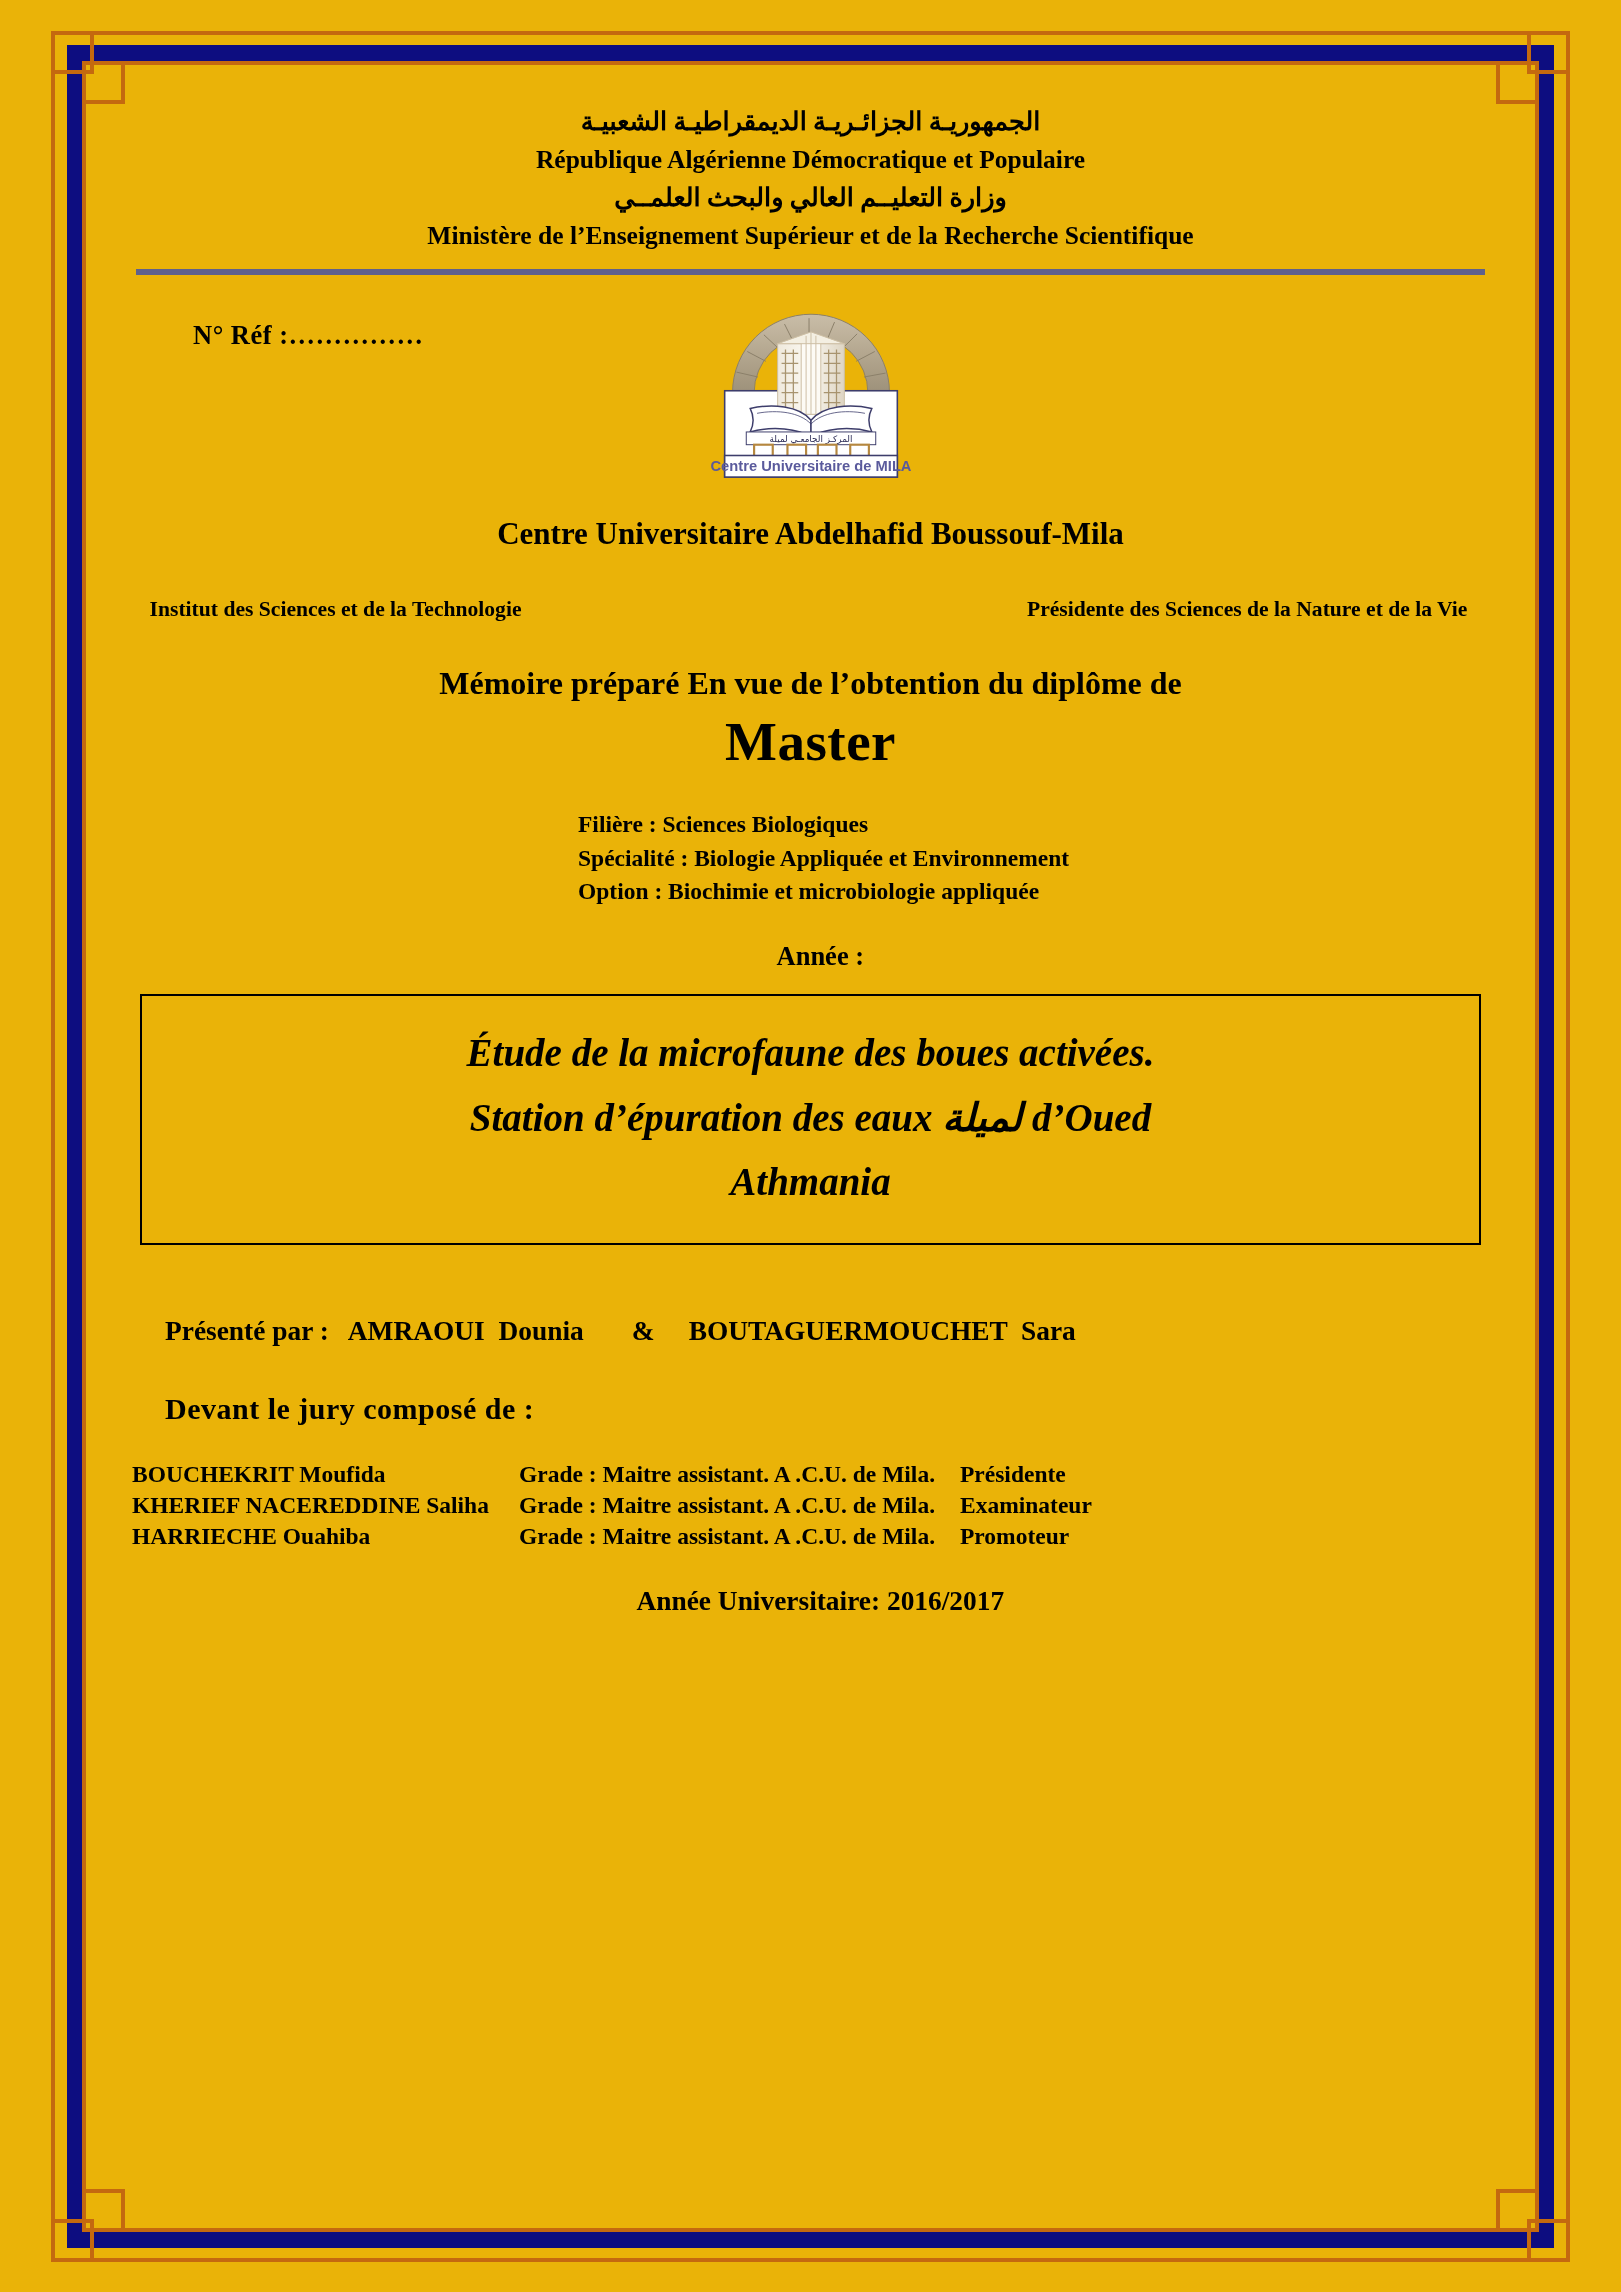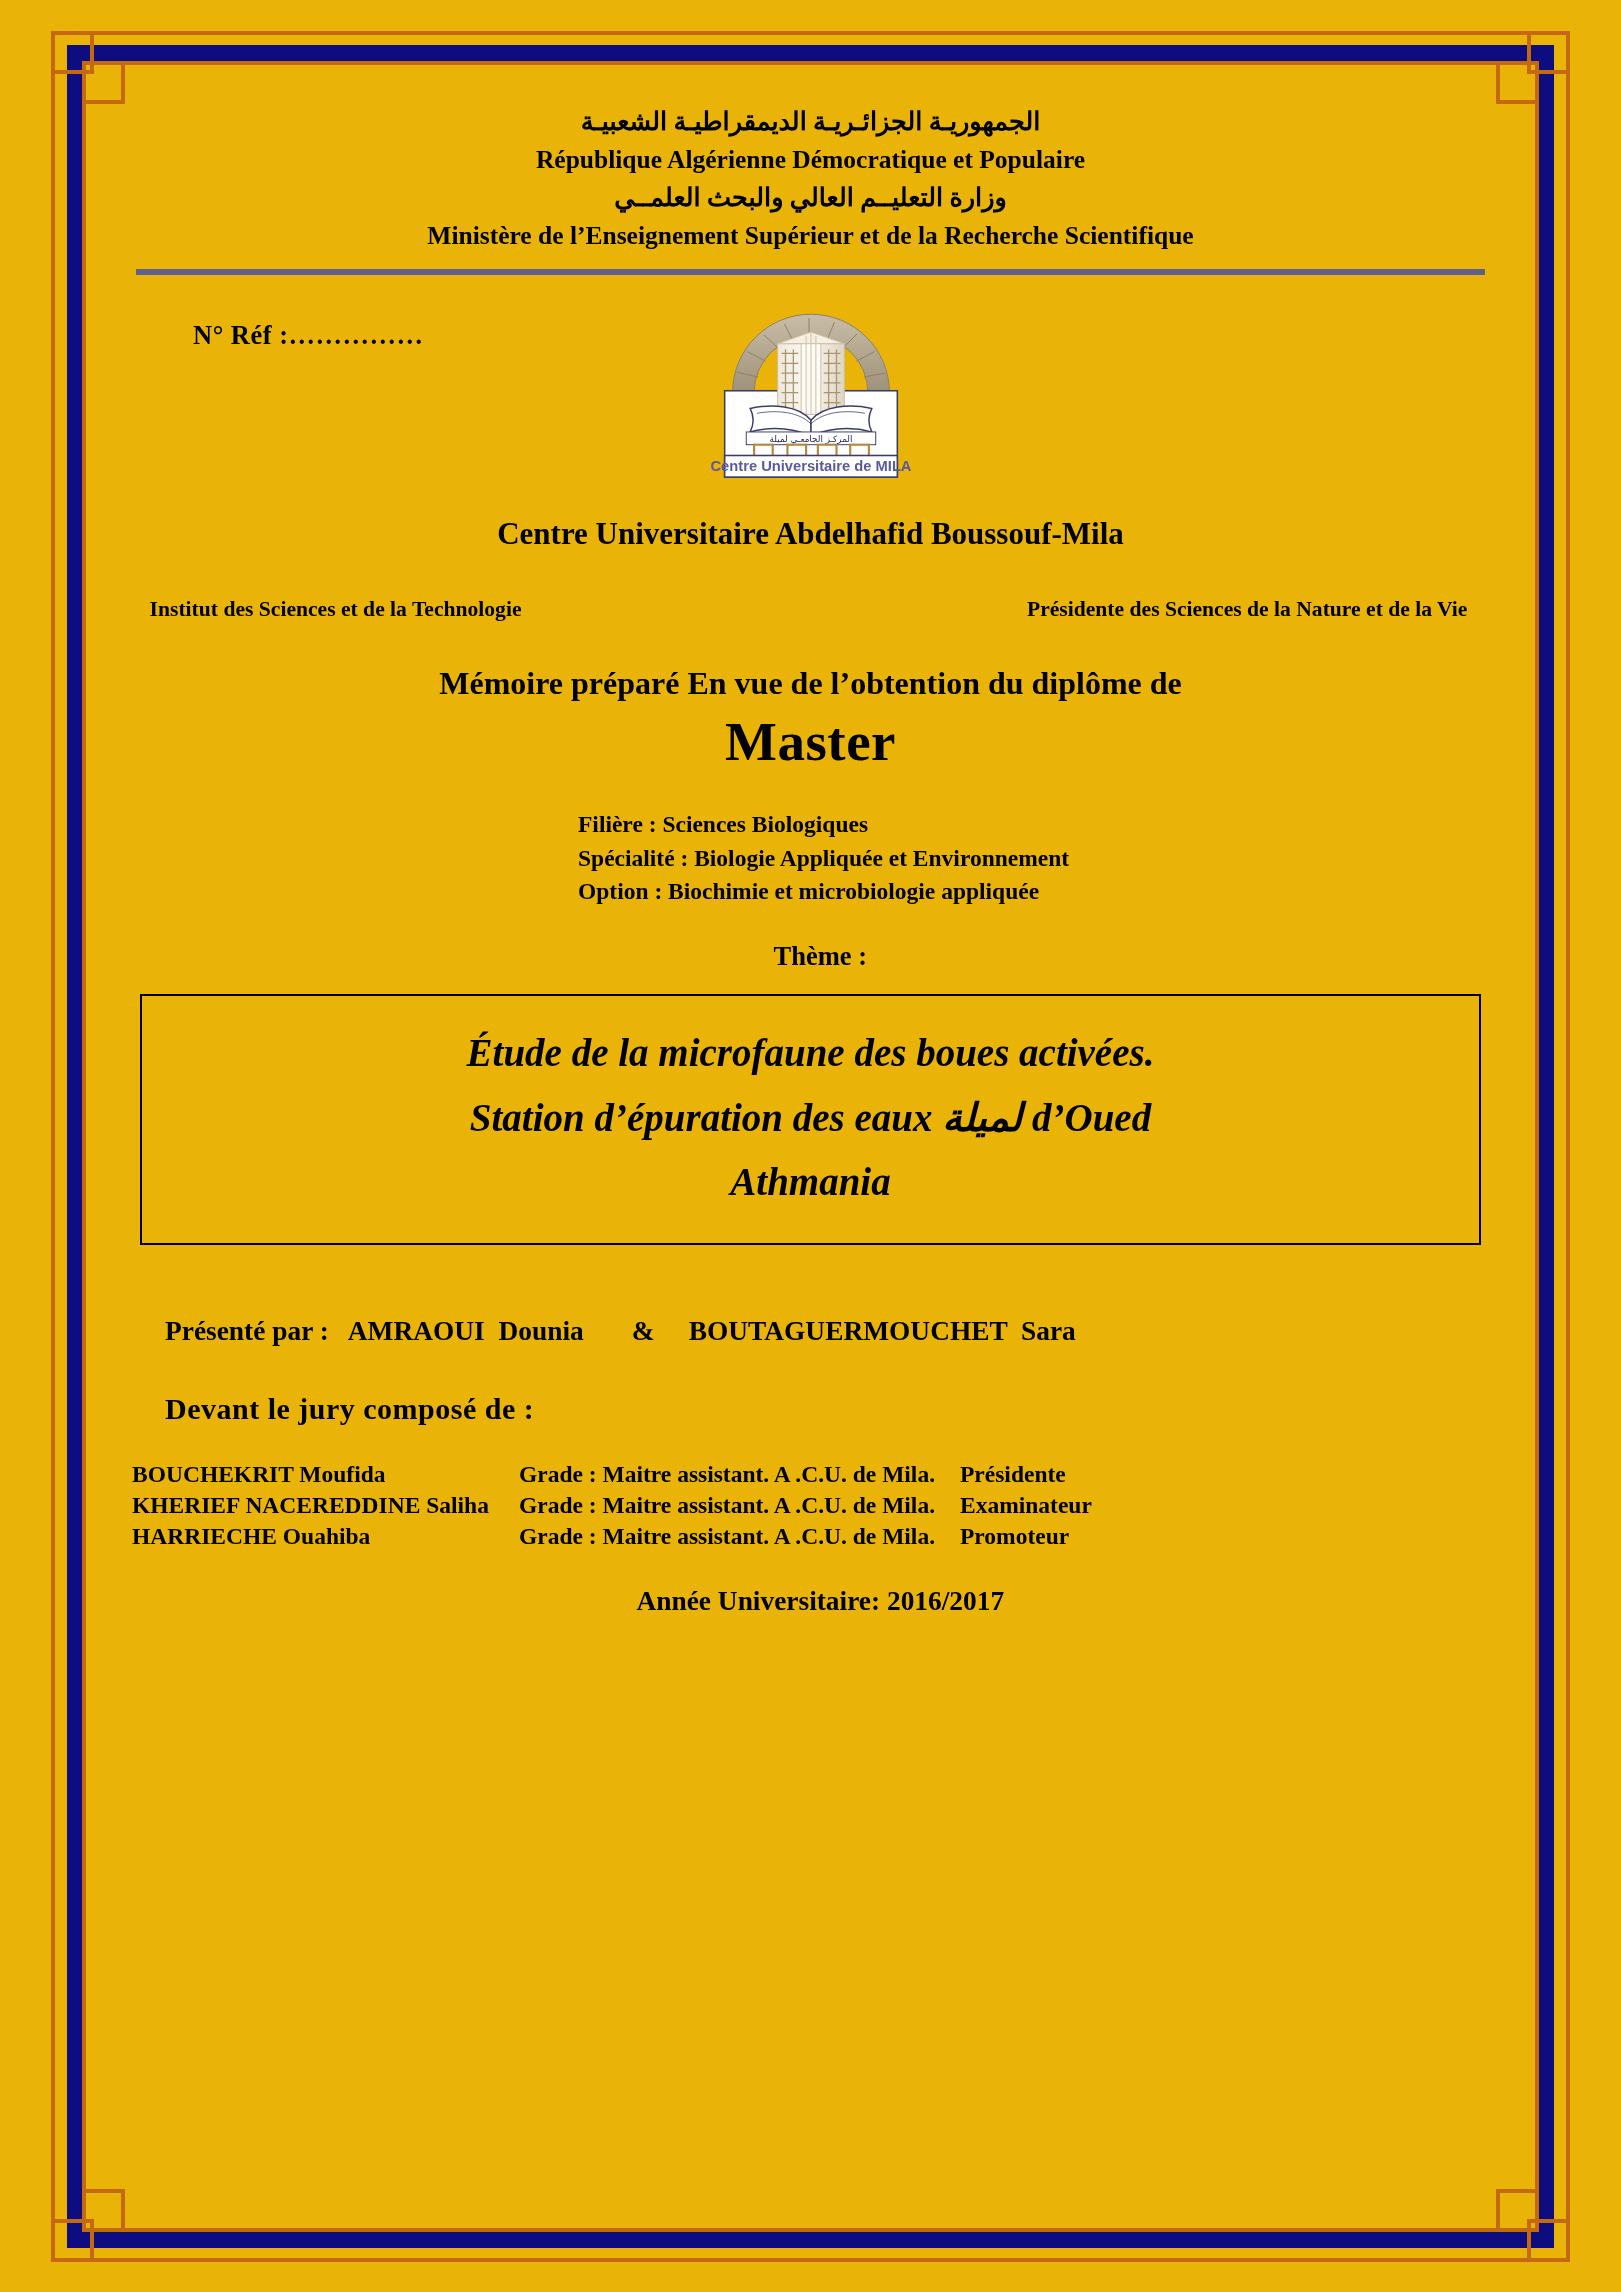--- a/index.html
+++ b/index.html
@@ -351,7 +351,7 @@
       <div>Option : Biochimie et microbiologie appliquée</div>
     </div>
 
-    <div class="theme-label">Thème :</div>
+    <div class="theme-label">Année :</div>
 
     <div class="theme-box">
       <div class="theme-line first">Étude de la microfaune des boues activées.</div>

